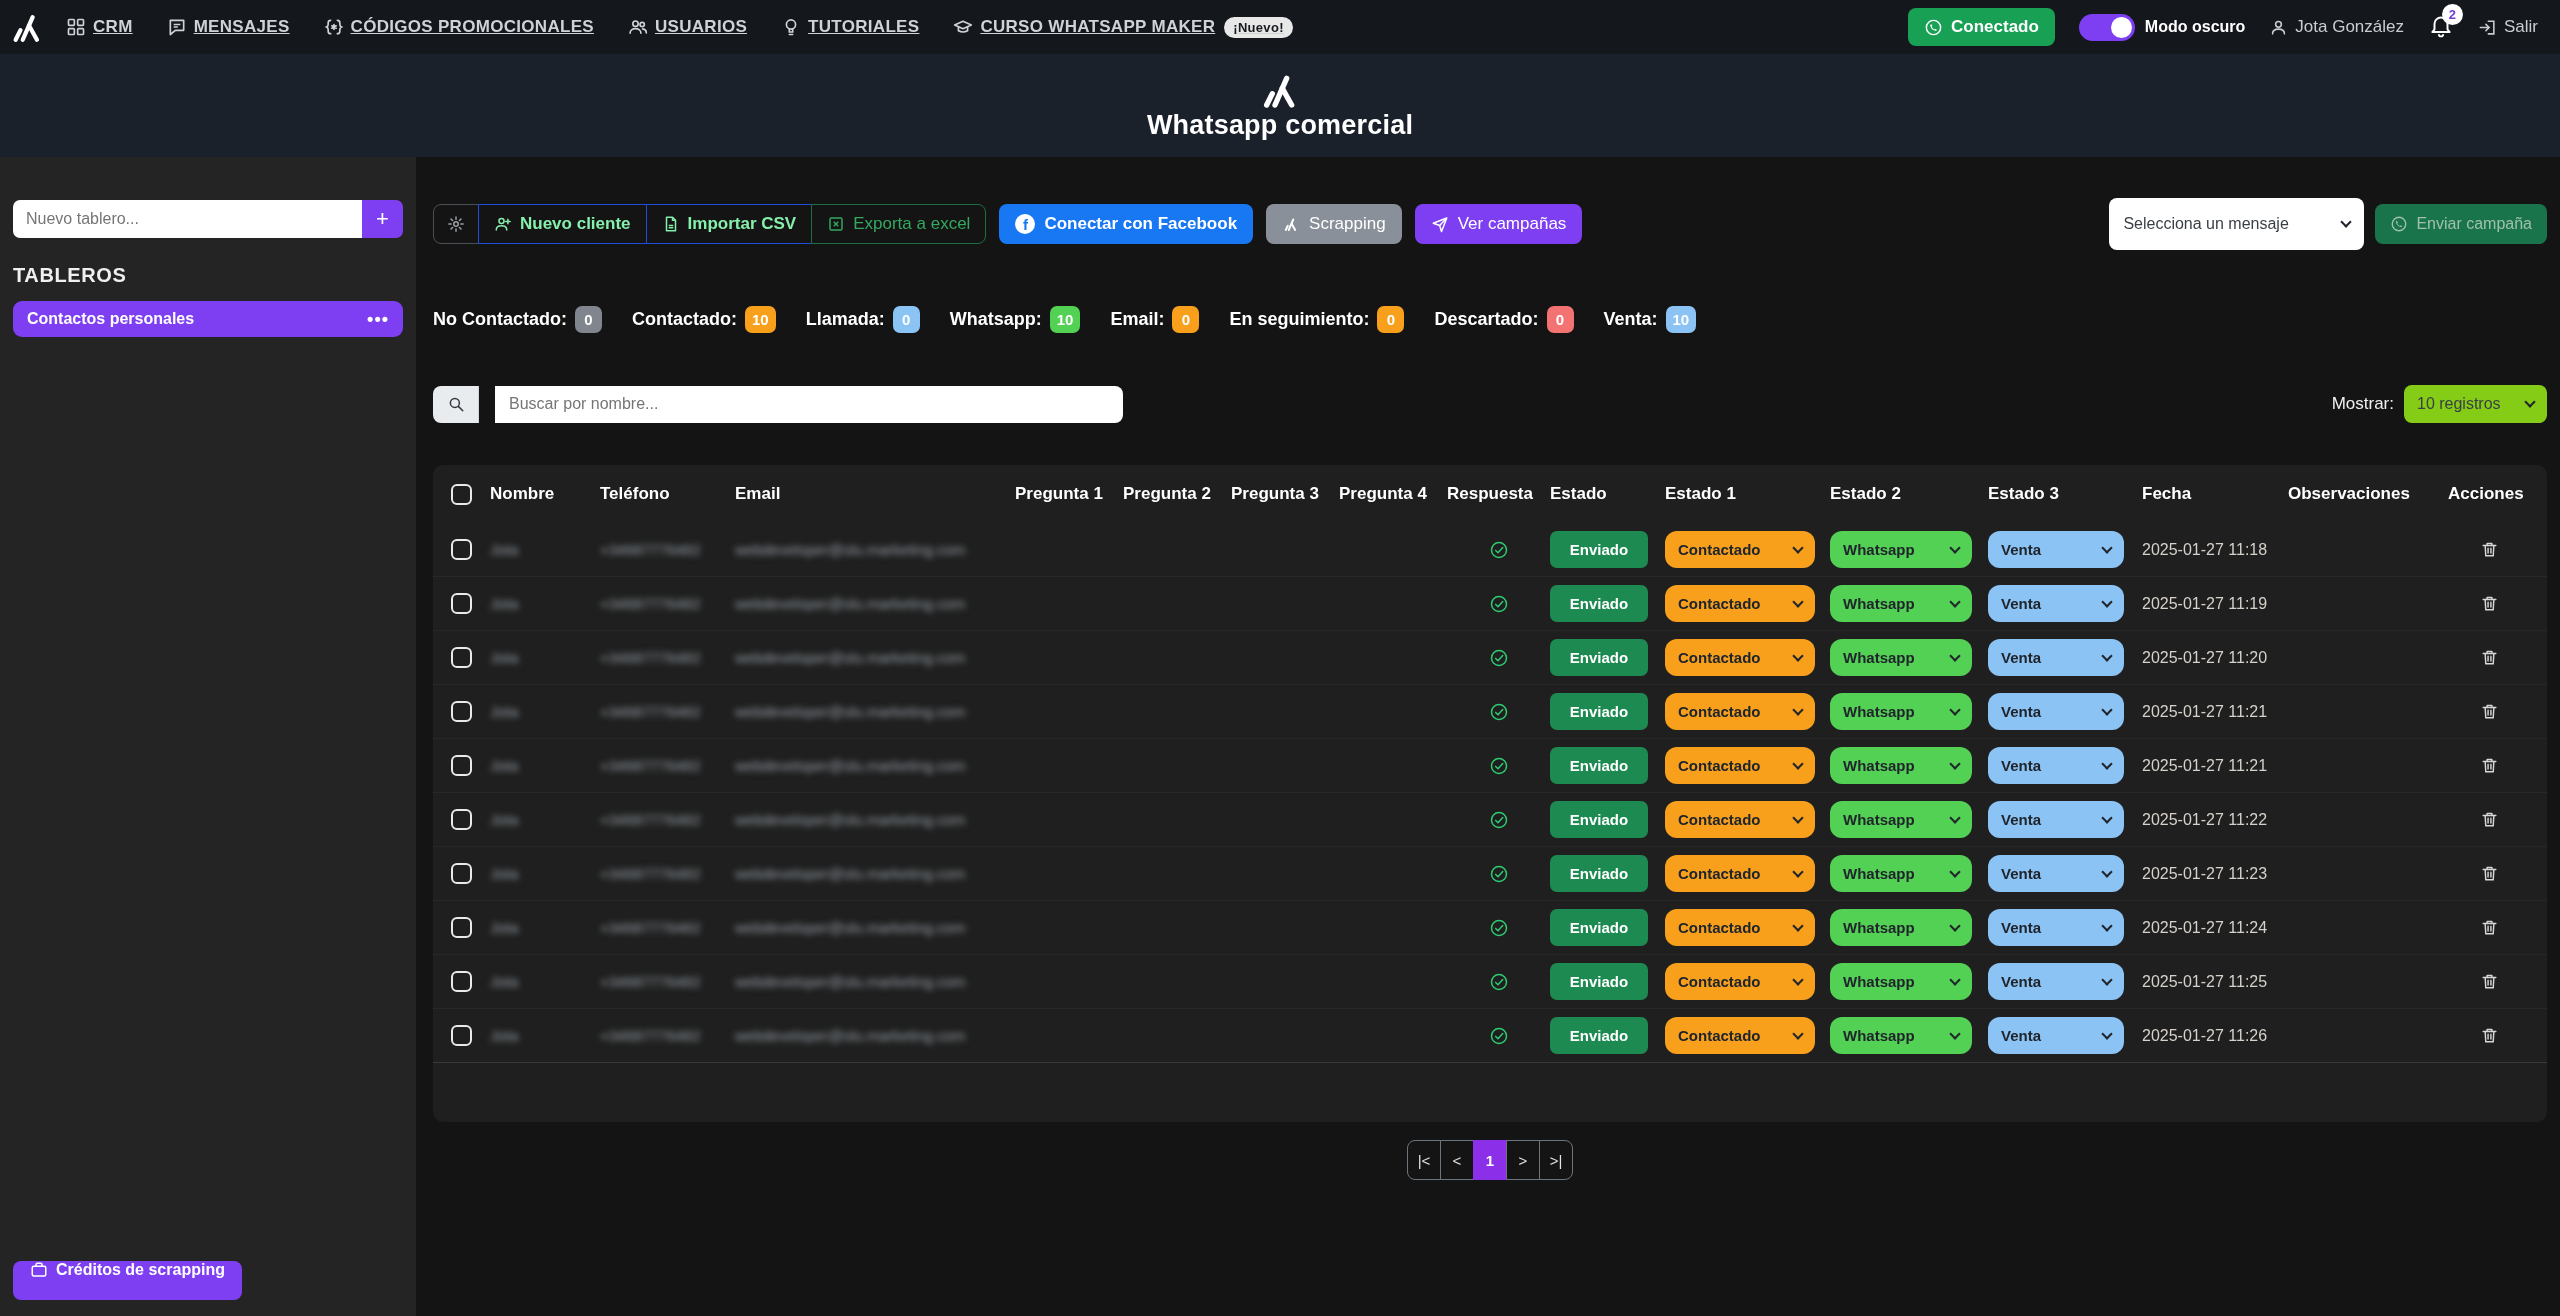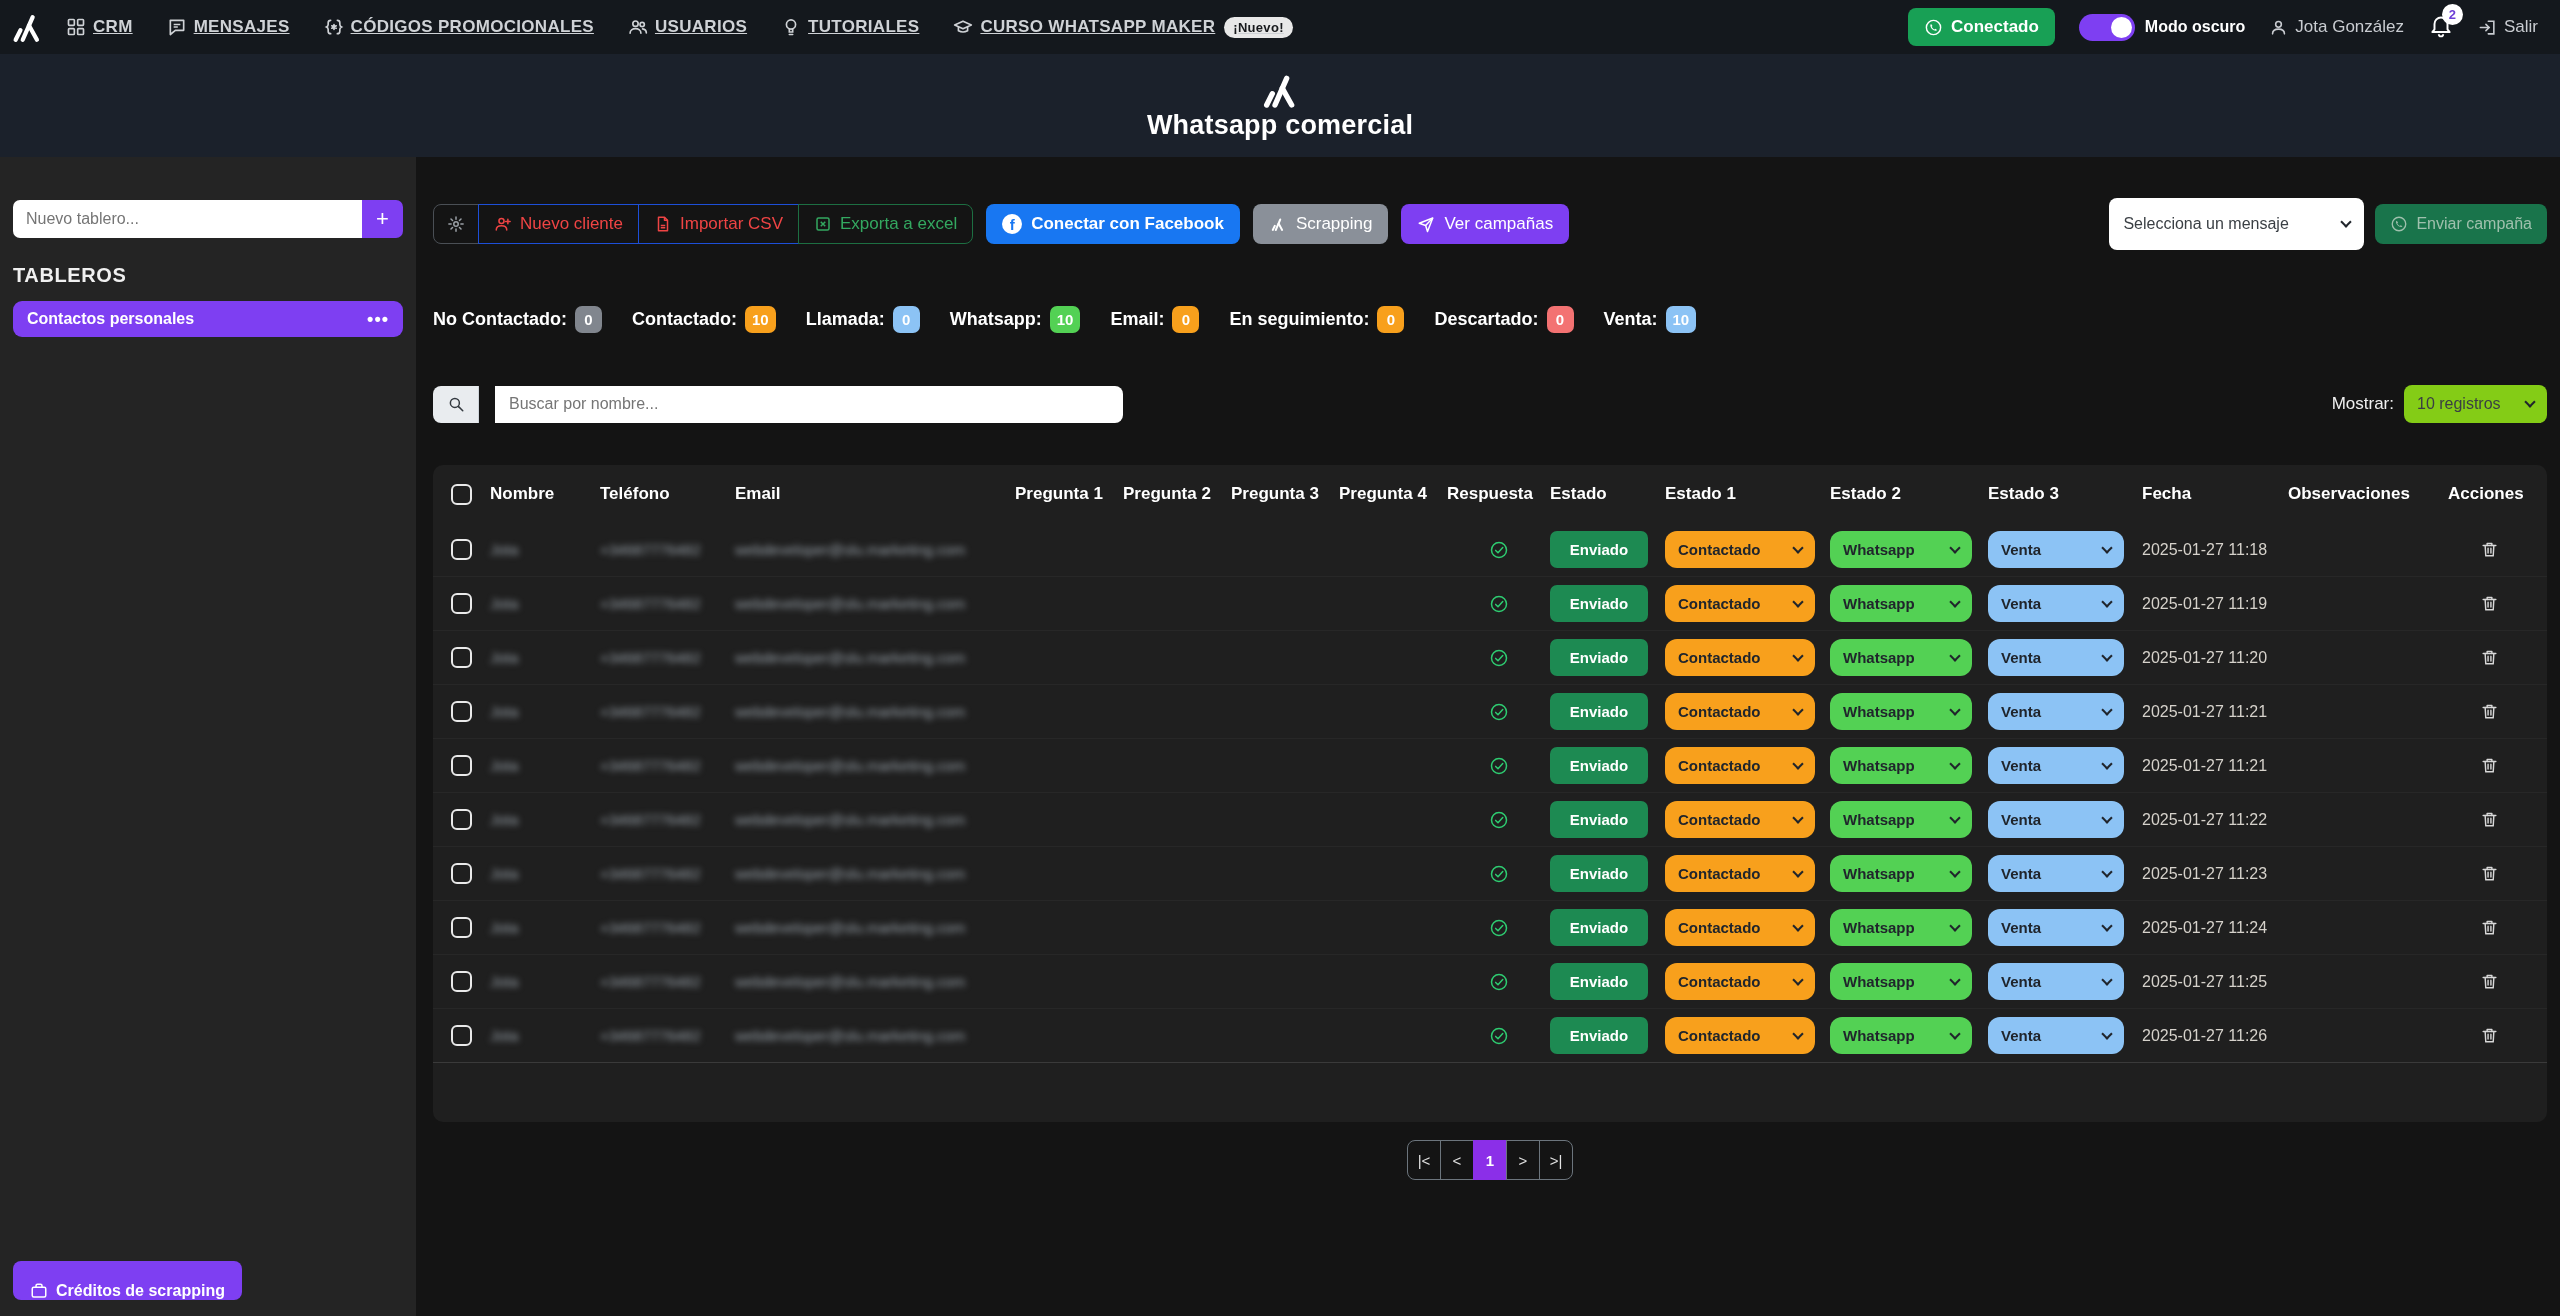--- a/index.html
+++ b/index.html
@@ -64,7 +64,7 @@
     border:1px solid #4a4f55; margin-left:-1px; font-family:inherit; white-space:nowrap; }
   .seg svg { width:18px; height:18px; }
   .seg.gear-seg { color:#9aa0a6; border-radius:8px 0 0 8px; margin-left:0; padding:0 13px; }
-  .seg.blue-seg { color:#ef4444; border-color:#1d4fd8; }
+  .seg.blue-seg { color:#86efac; border-color:#1d4fd8;font-weight:bold; }
   .seg.green-seg { color:#33a860; border-color:#1d6f42; border-radius:0 8px 8px 0; }
   .solid-btn { height:40px; border:none; border-radius:8px; color:#fff; font-size:17px;
     font-weight:500; display:flex; align-items:center; gap:9px; padding:0 16px;

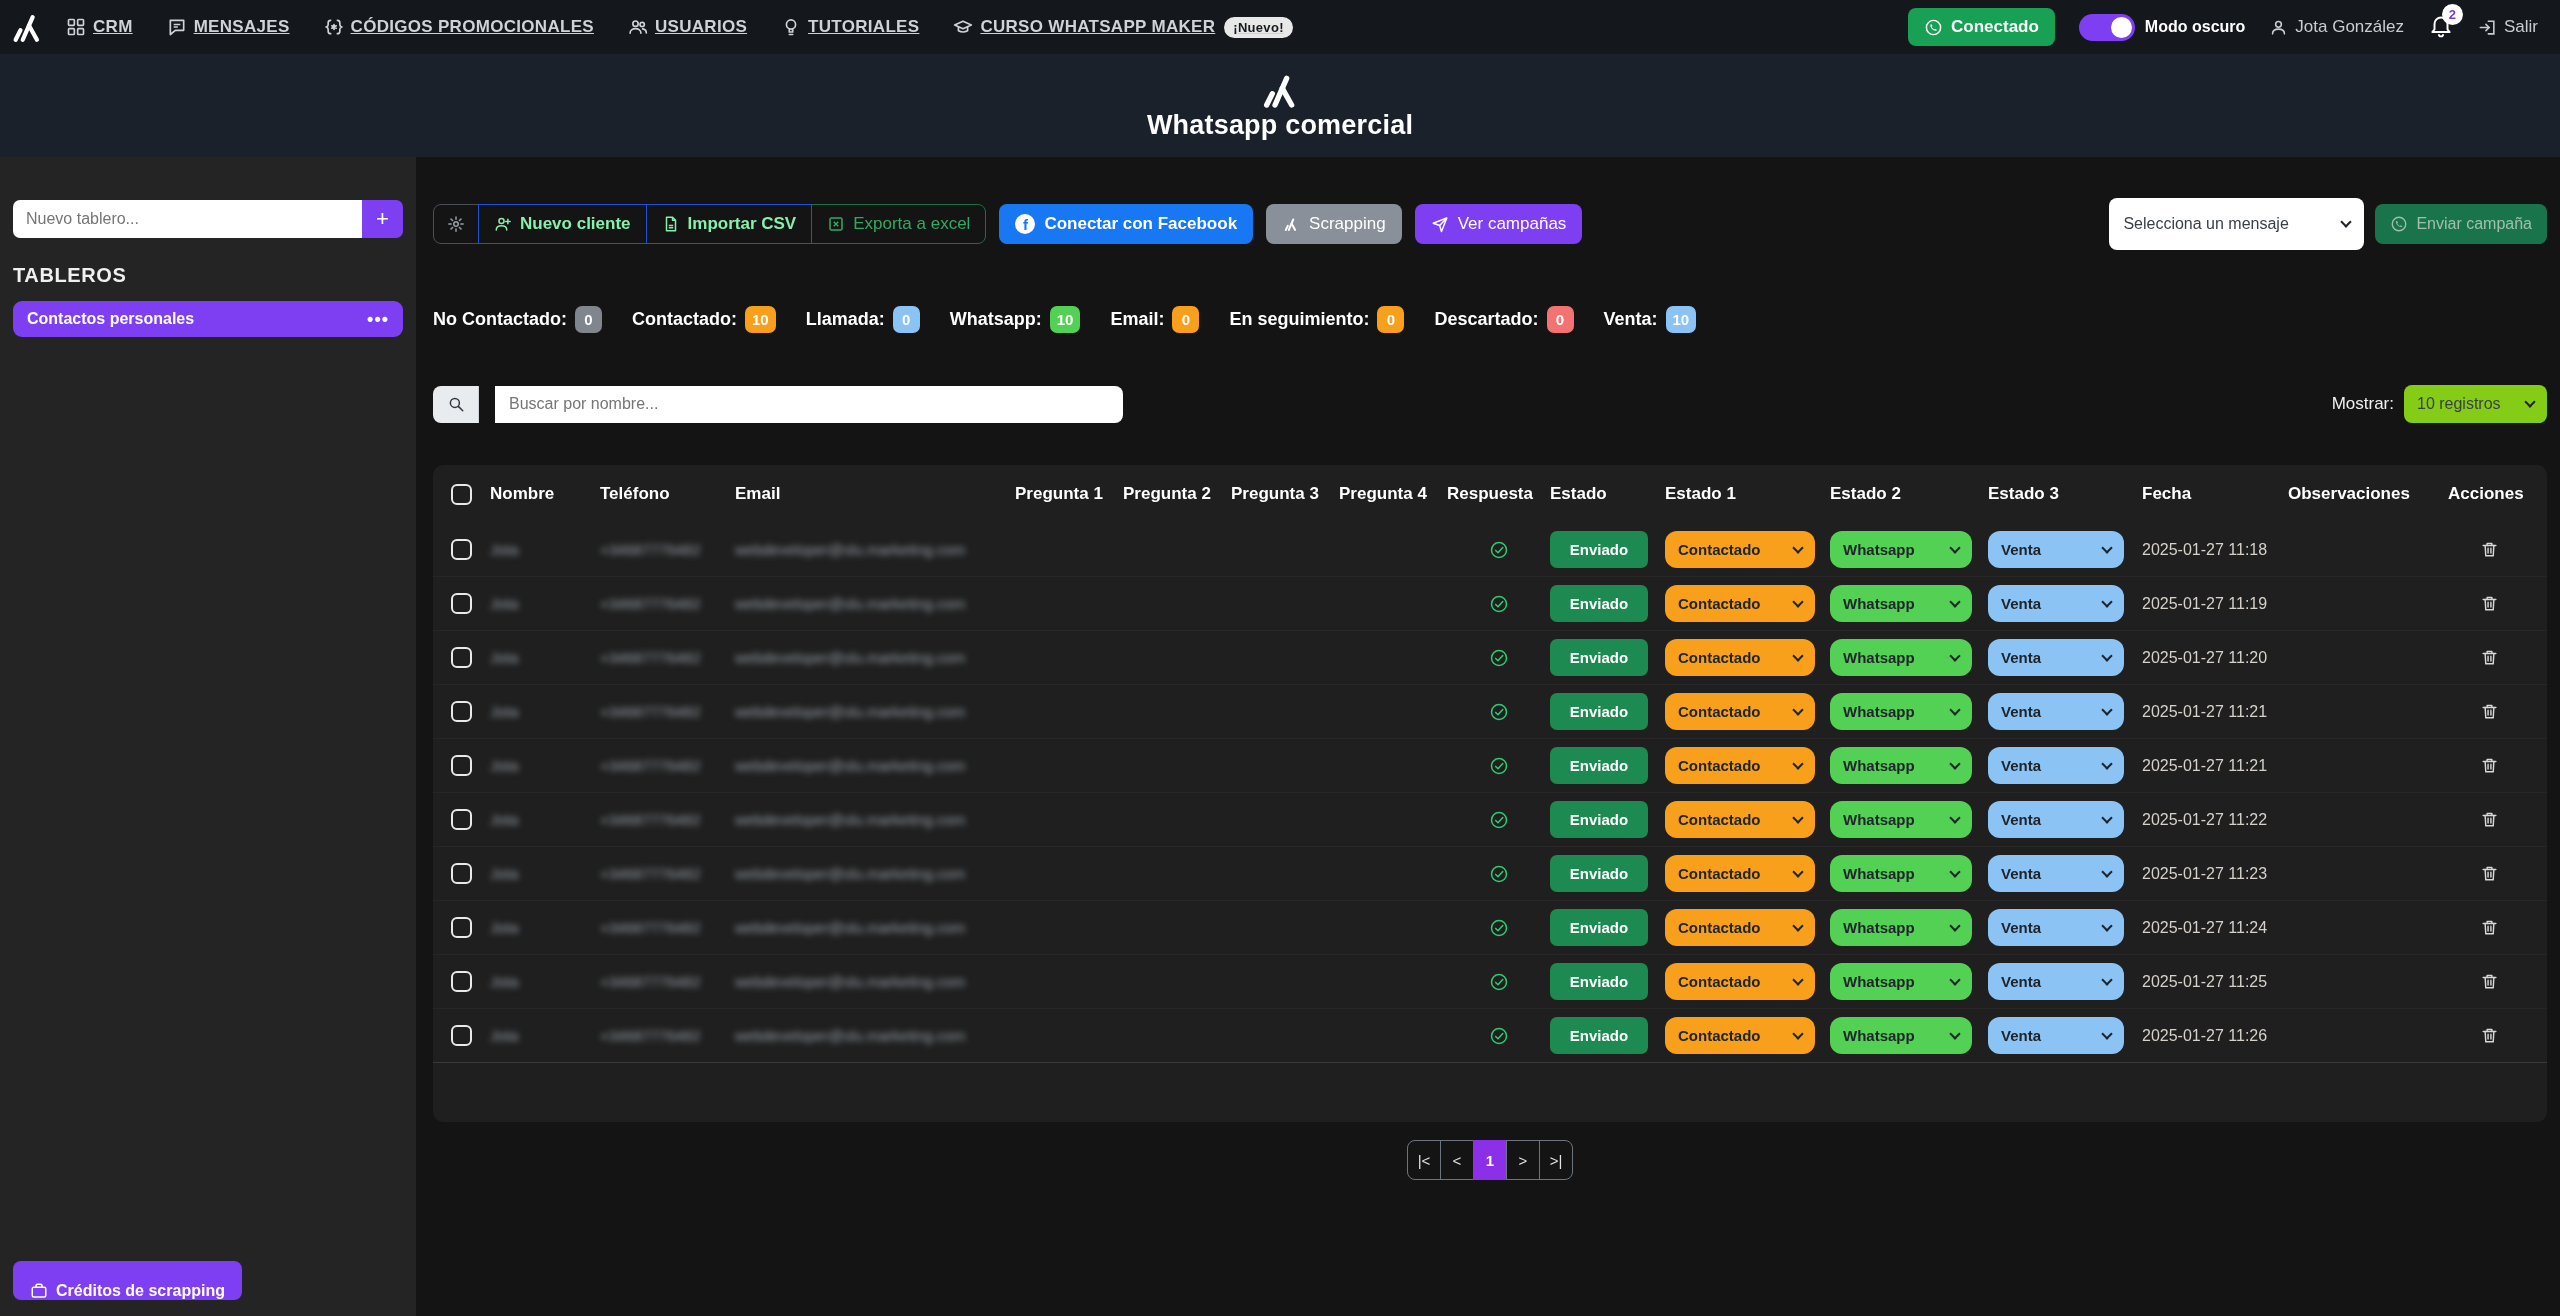--- a/index.html
+++ b/index.html
@@ -52,7 +52,7 @@
   .board-dots { font-size:18px; letter-spacing:1px; line-height:10px; }
   .credits-btn { position:absolute; left:13px; bottom:16px; height:39px; background:#7e3ff2;
     border:none; border-radius:8px; color:#fff; font-size:16px; font-weight:600;
-    display:flex; align-items:flex-end; gap:8px; padding:0 17px; cursor:pointer; font-family:inherit; }
+    display:flex; align-items:flex-start; gap:8px; padding:0 17px; cursor:pointer; font-family:inherit; }
   .credits-btn svg { width:18px; height:18px; }
 
   

